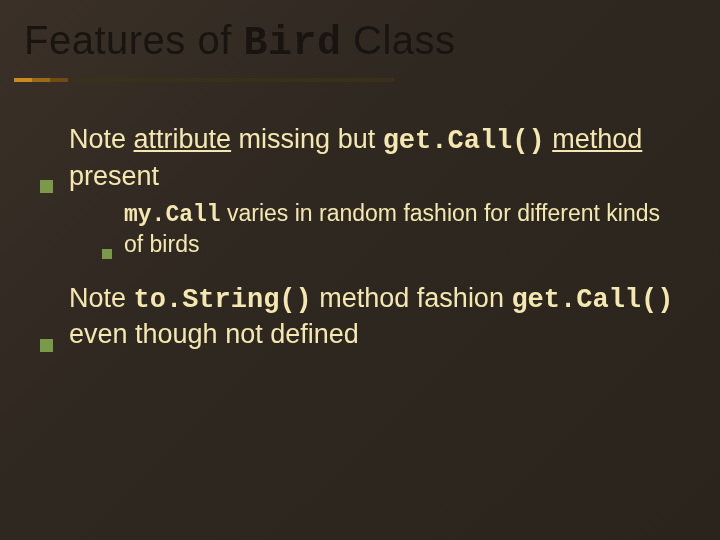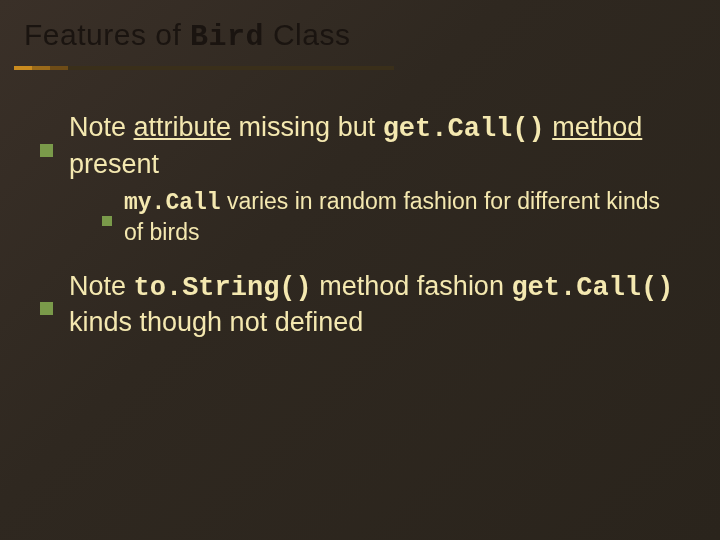--- a/index.html
+++ b/index.html
@@ -16,7 +16,7 @@
     position: relative;
   }
   .title {
-    font-size: 30px;
+    font-size: 40px;
     color: #1a1410;
     padding: 18px 4px 0 24px;
     font-weight: normal;

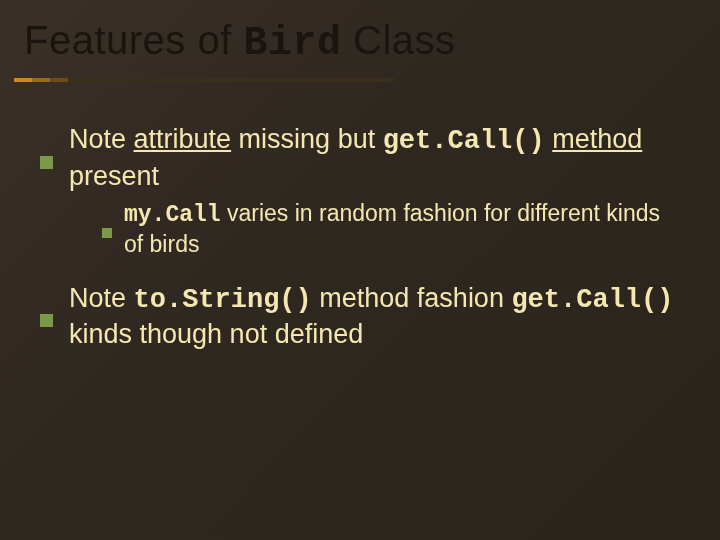--- a/index.html
+++ b/index.html
@@ -43,7 +43,7 @@
 
   .bullet-row {
     display: flex;
-    align-items: center;
+    align-items: flex-end;
     margin-bottom: 6px;
   }
   .sq {

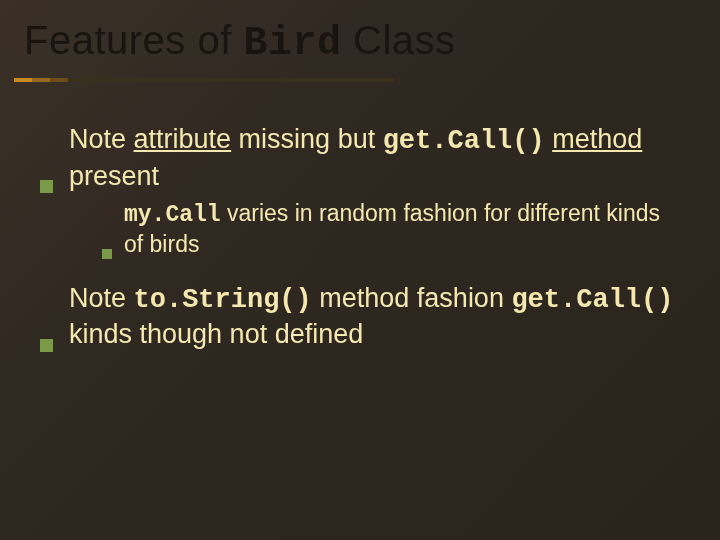--- a/index.html
+++ b/index.html
@@ -106,7 +106,7 @@
     </div>
     <div class="bullet-row">
       <div class="sq l1"></div>
-      <span class="txt"><span>Note </span><span class="mono">to.String()</span><span> method fashion </span><span class="mono">get.Call()</span><span> kinds though not defined</span></span>
+      <span class="txt"><span>Note </span><span class="mono">to.String()</span><span> method fashion </span><span class="mono">get.Call()</span><span> even though not defined</span></span>
     </div>
   </div>
 

